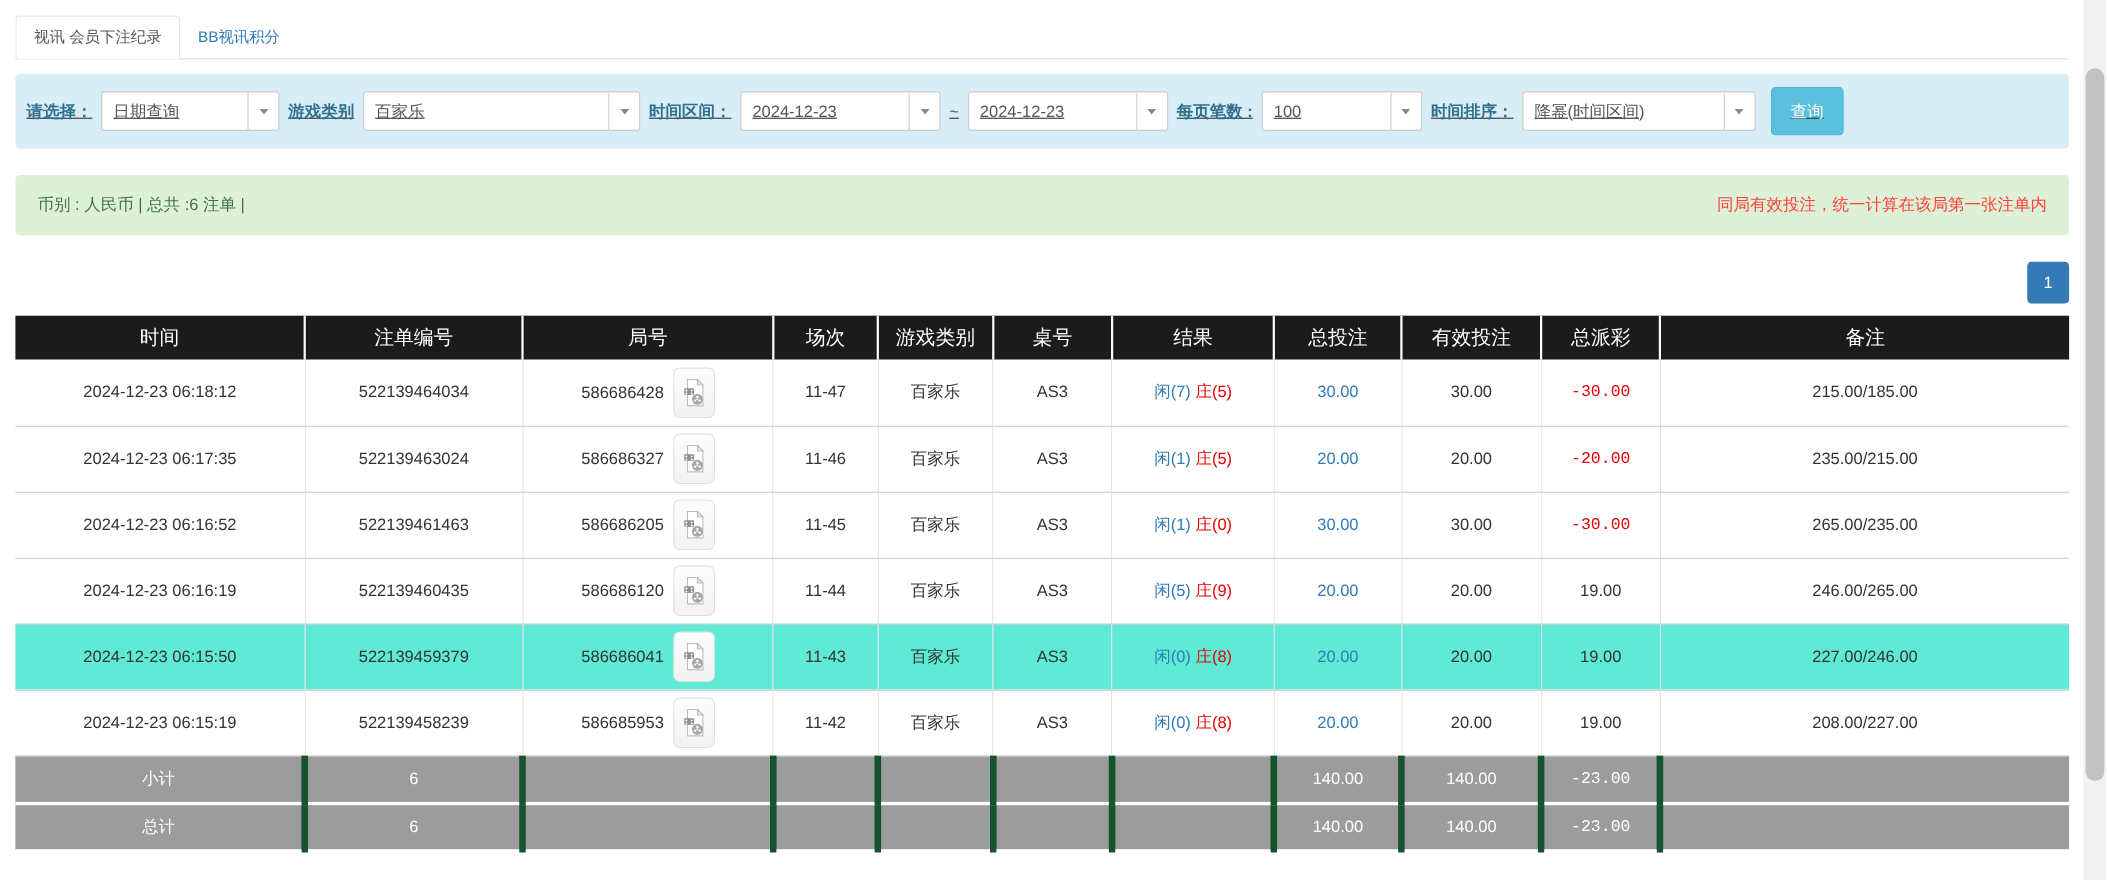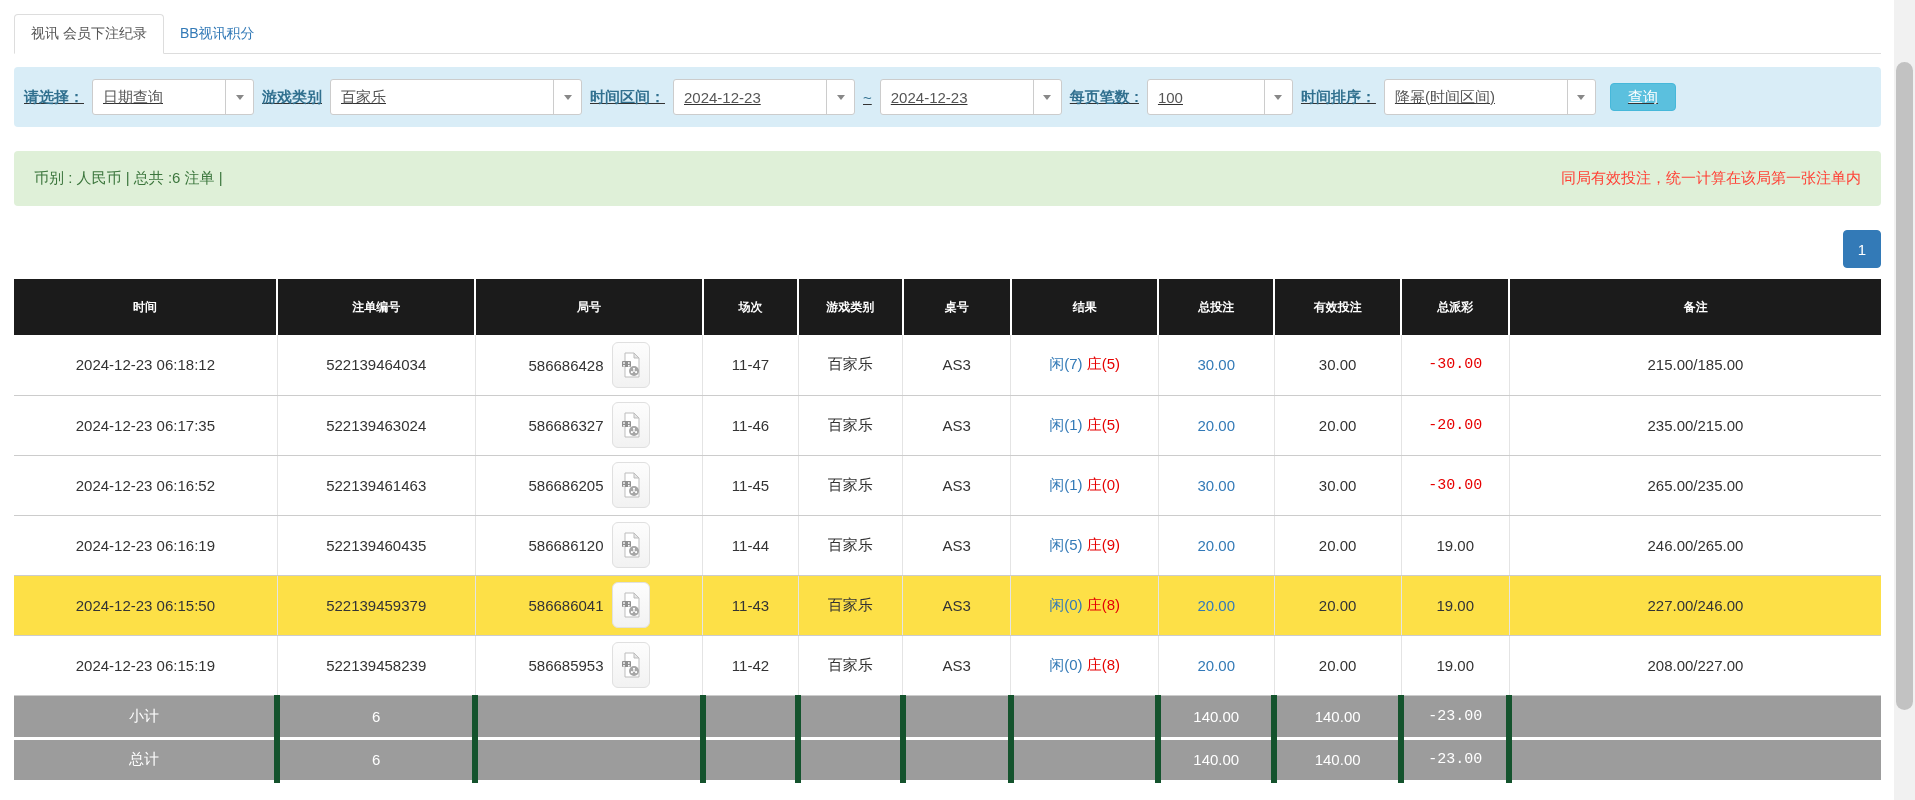--- a/index.html
+++ b/index.html
@@ -49,7 +49,7 @@
   .tilde { color:#31708f; }
   .search-btn {
     background:#5bc0de; color:#fff; border:1px solid #46b8da; border-radius:4px;
-    height:28px; padding:0 17px; font-size:15px; margin-left:6px; cursor:pointer;
+    height:44px; padding:0 17px; font-size:15px; margin-left:6px; cursor:pointer;
   }
 
   

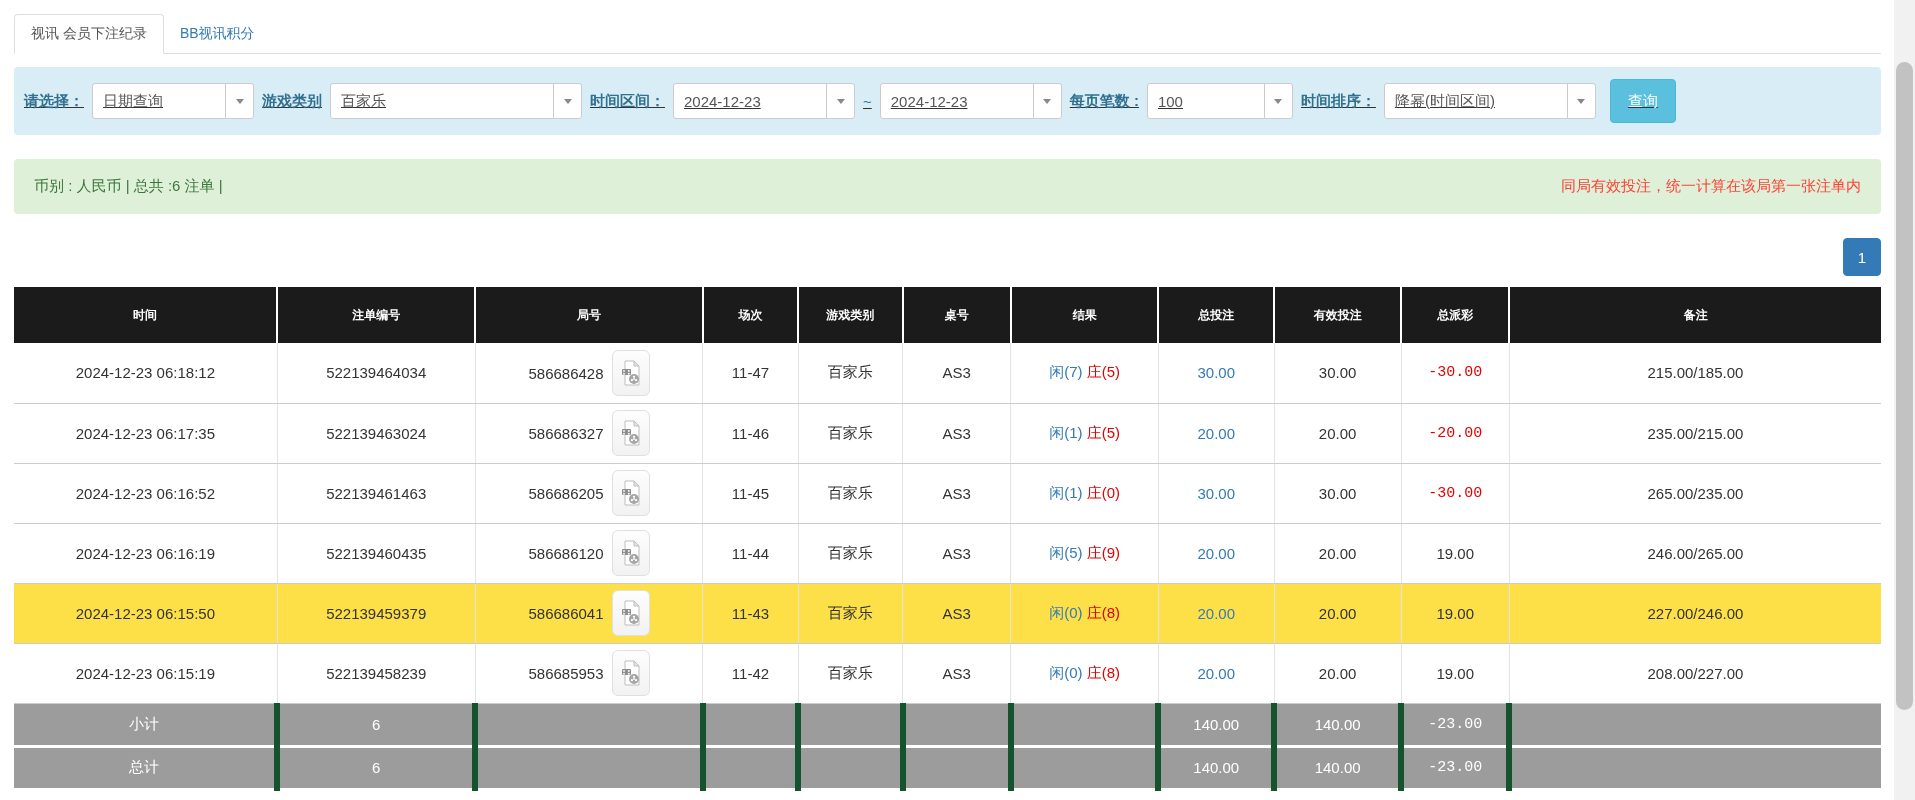--- a/index.html
+++ b/index.html
@@ -74,8 +74,8 @@
     text-align:center; font-size:15px;
   }
   thead th {
-    background:#1b1b1b; color:#fff; font-weight:bold; height:56px;
-    border-right:2px solid #fff; font-size:12px;
+    background:#1b1b1b; color:#fff; font-weight:normal; height:40px;
+    border-right:2px solid #fff; font-size:18px;
   }
   thead th:last-child { border-right:none; }
   tbody td {

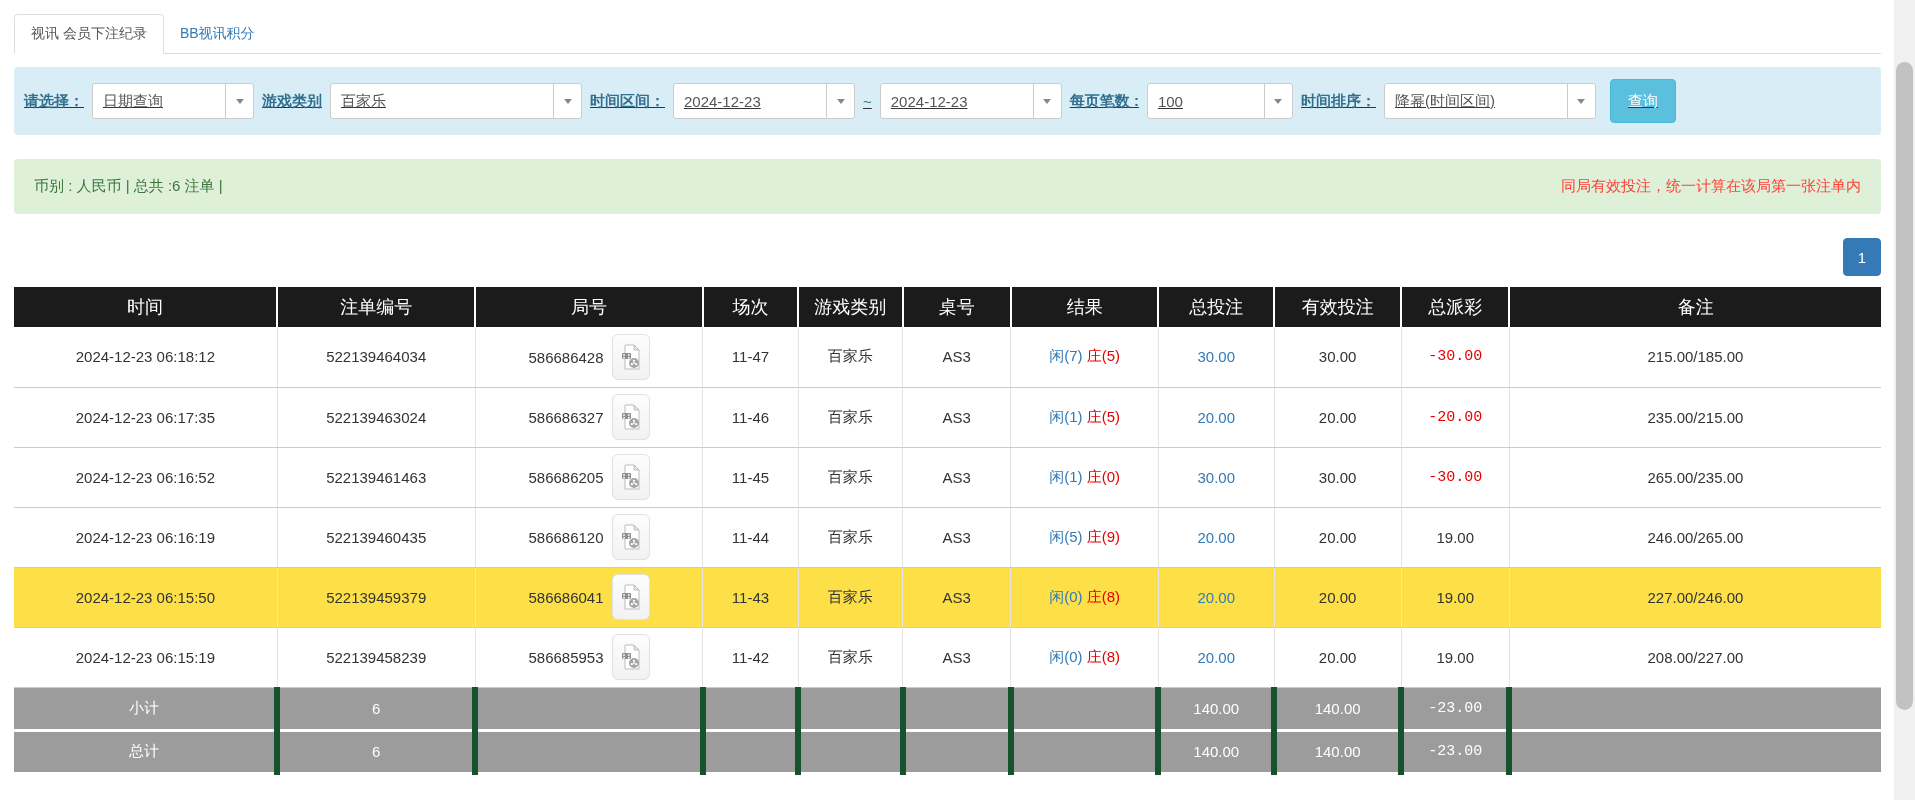--- a/index.html
+++ b/index.html
@@ -83,7 +83,7 @@
     border-bottom:1px solid #ccc; border-right:1px solid #e4e4e4;
   }
   tbody td:last-child { border-right:none; }
-  tbody tr.hl td { background:#fde047; }
+  tbody tr.hl td { background:#5eead4; }
   tr.foot td {
     background:#9c9c9c; color:#fff; height:43px;
     border-right:6px solid #14532d; border-bottom:3px solid #fff;

